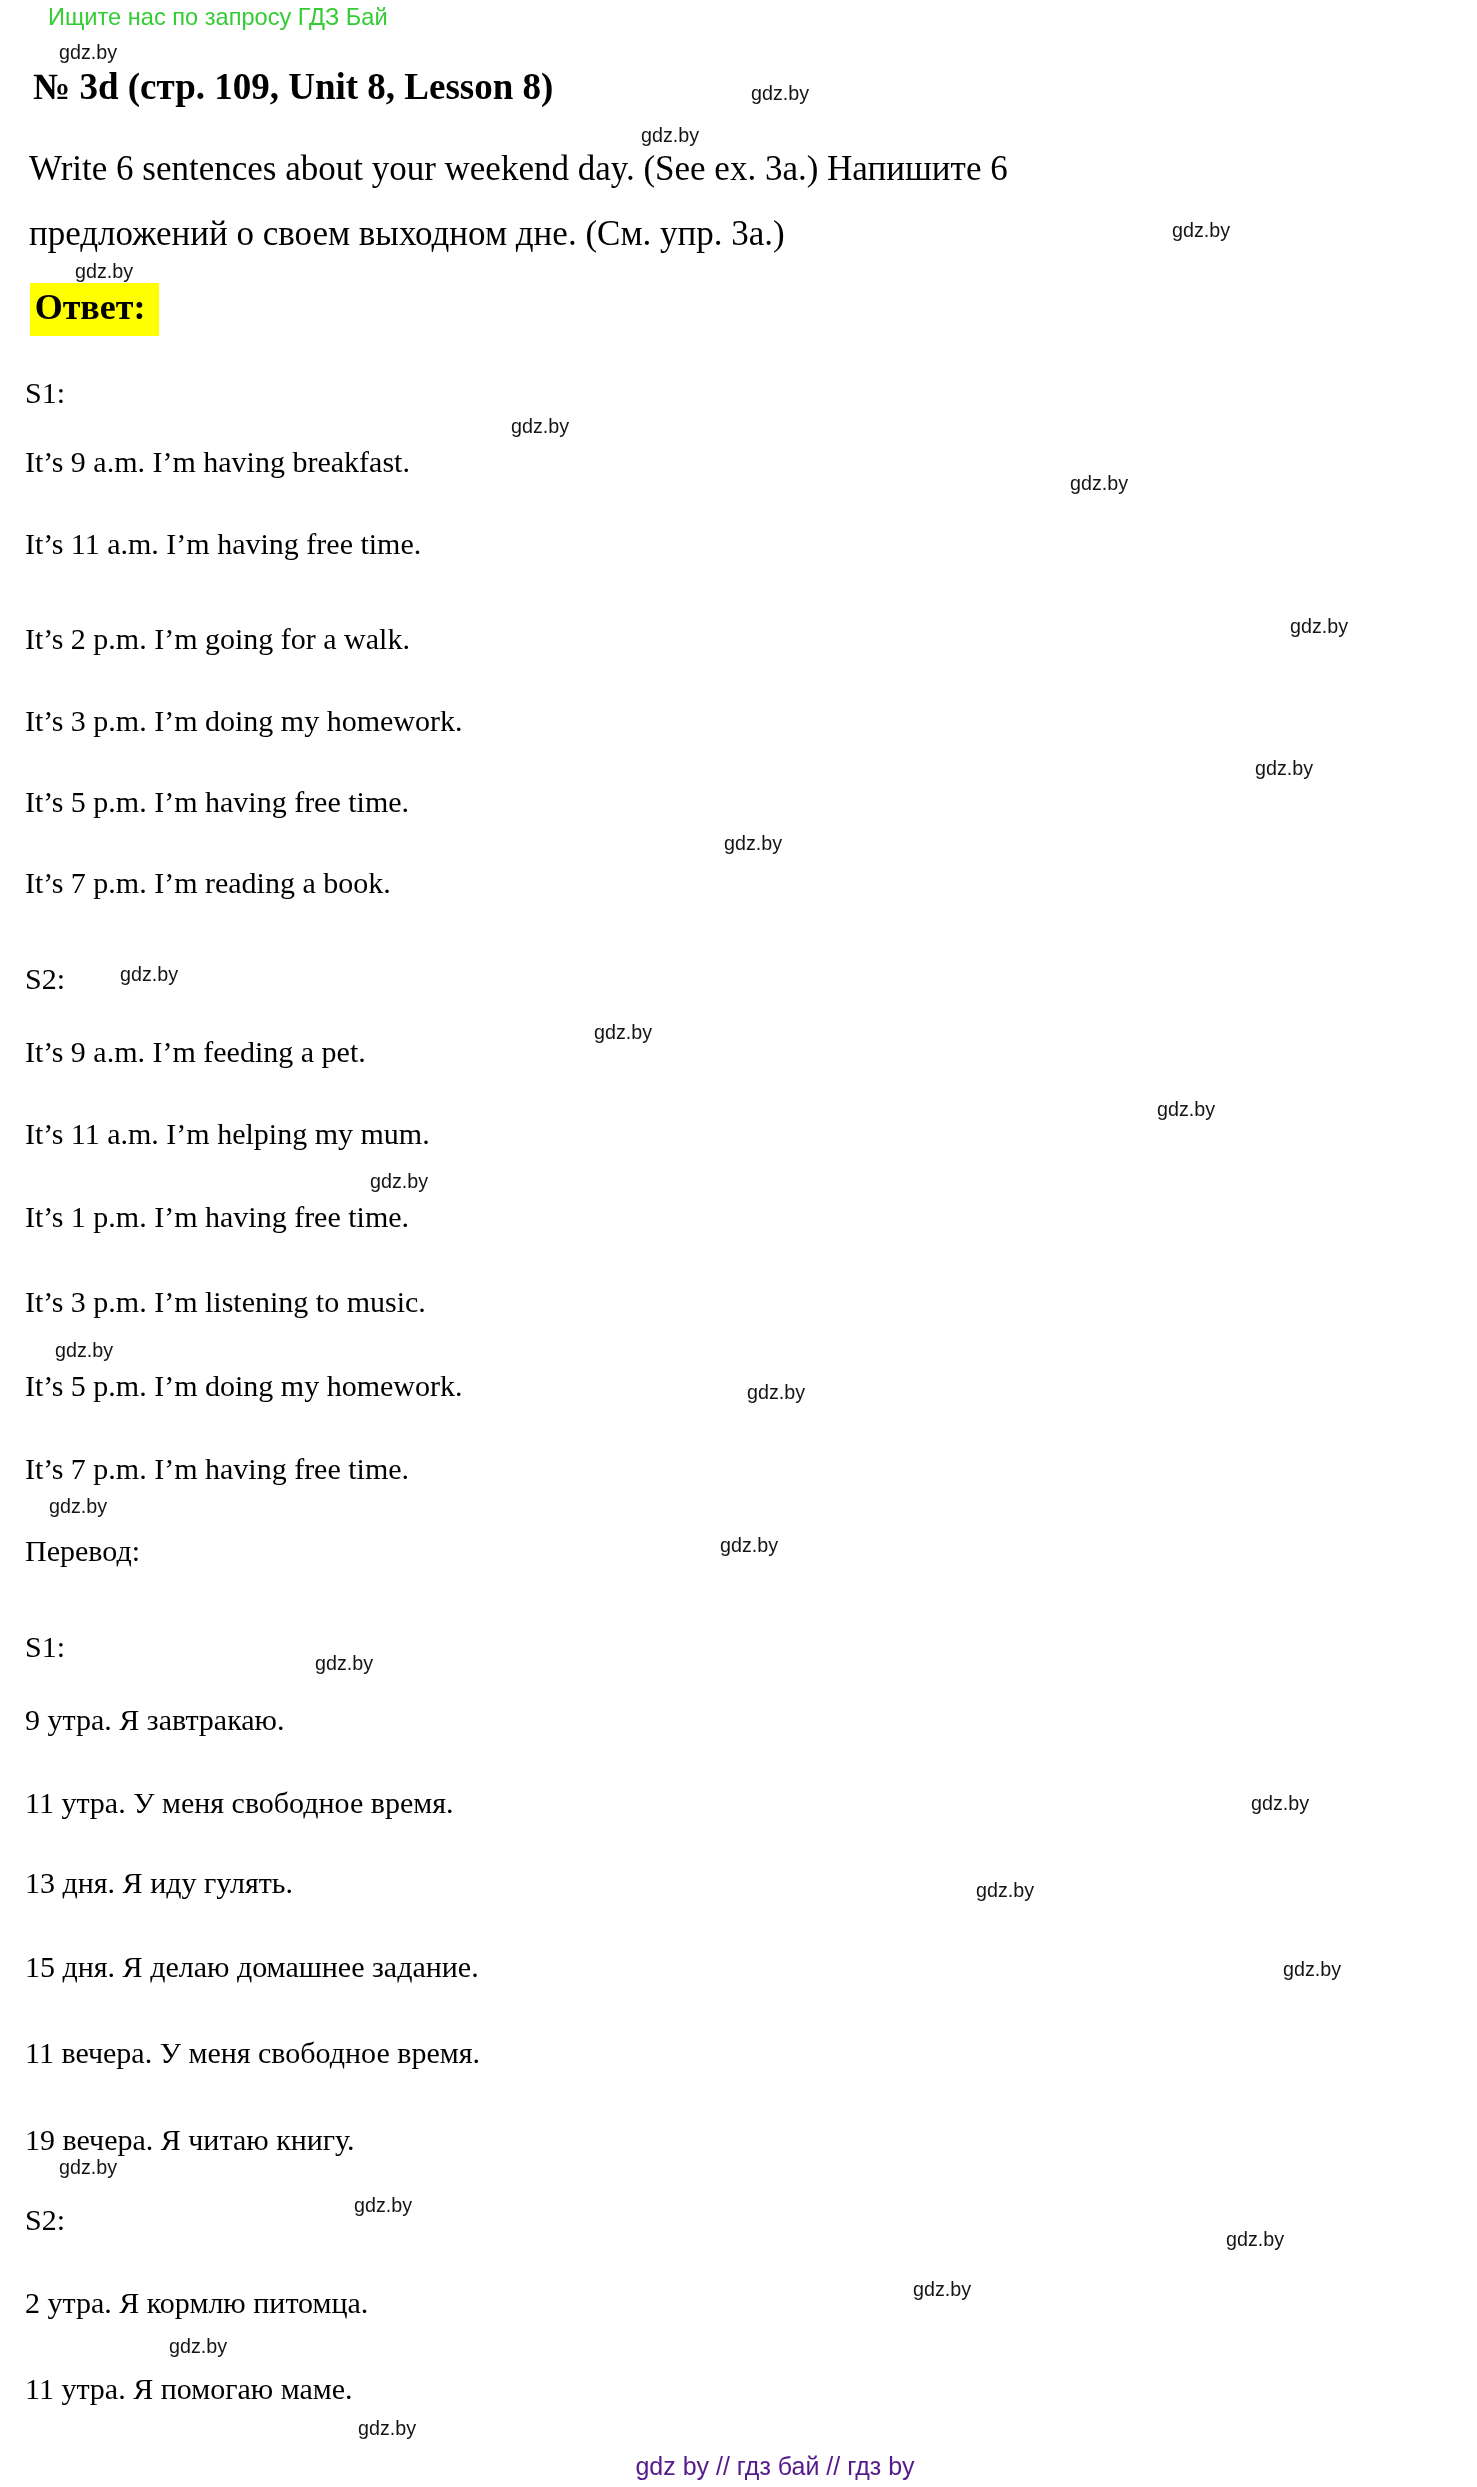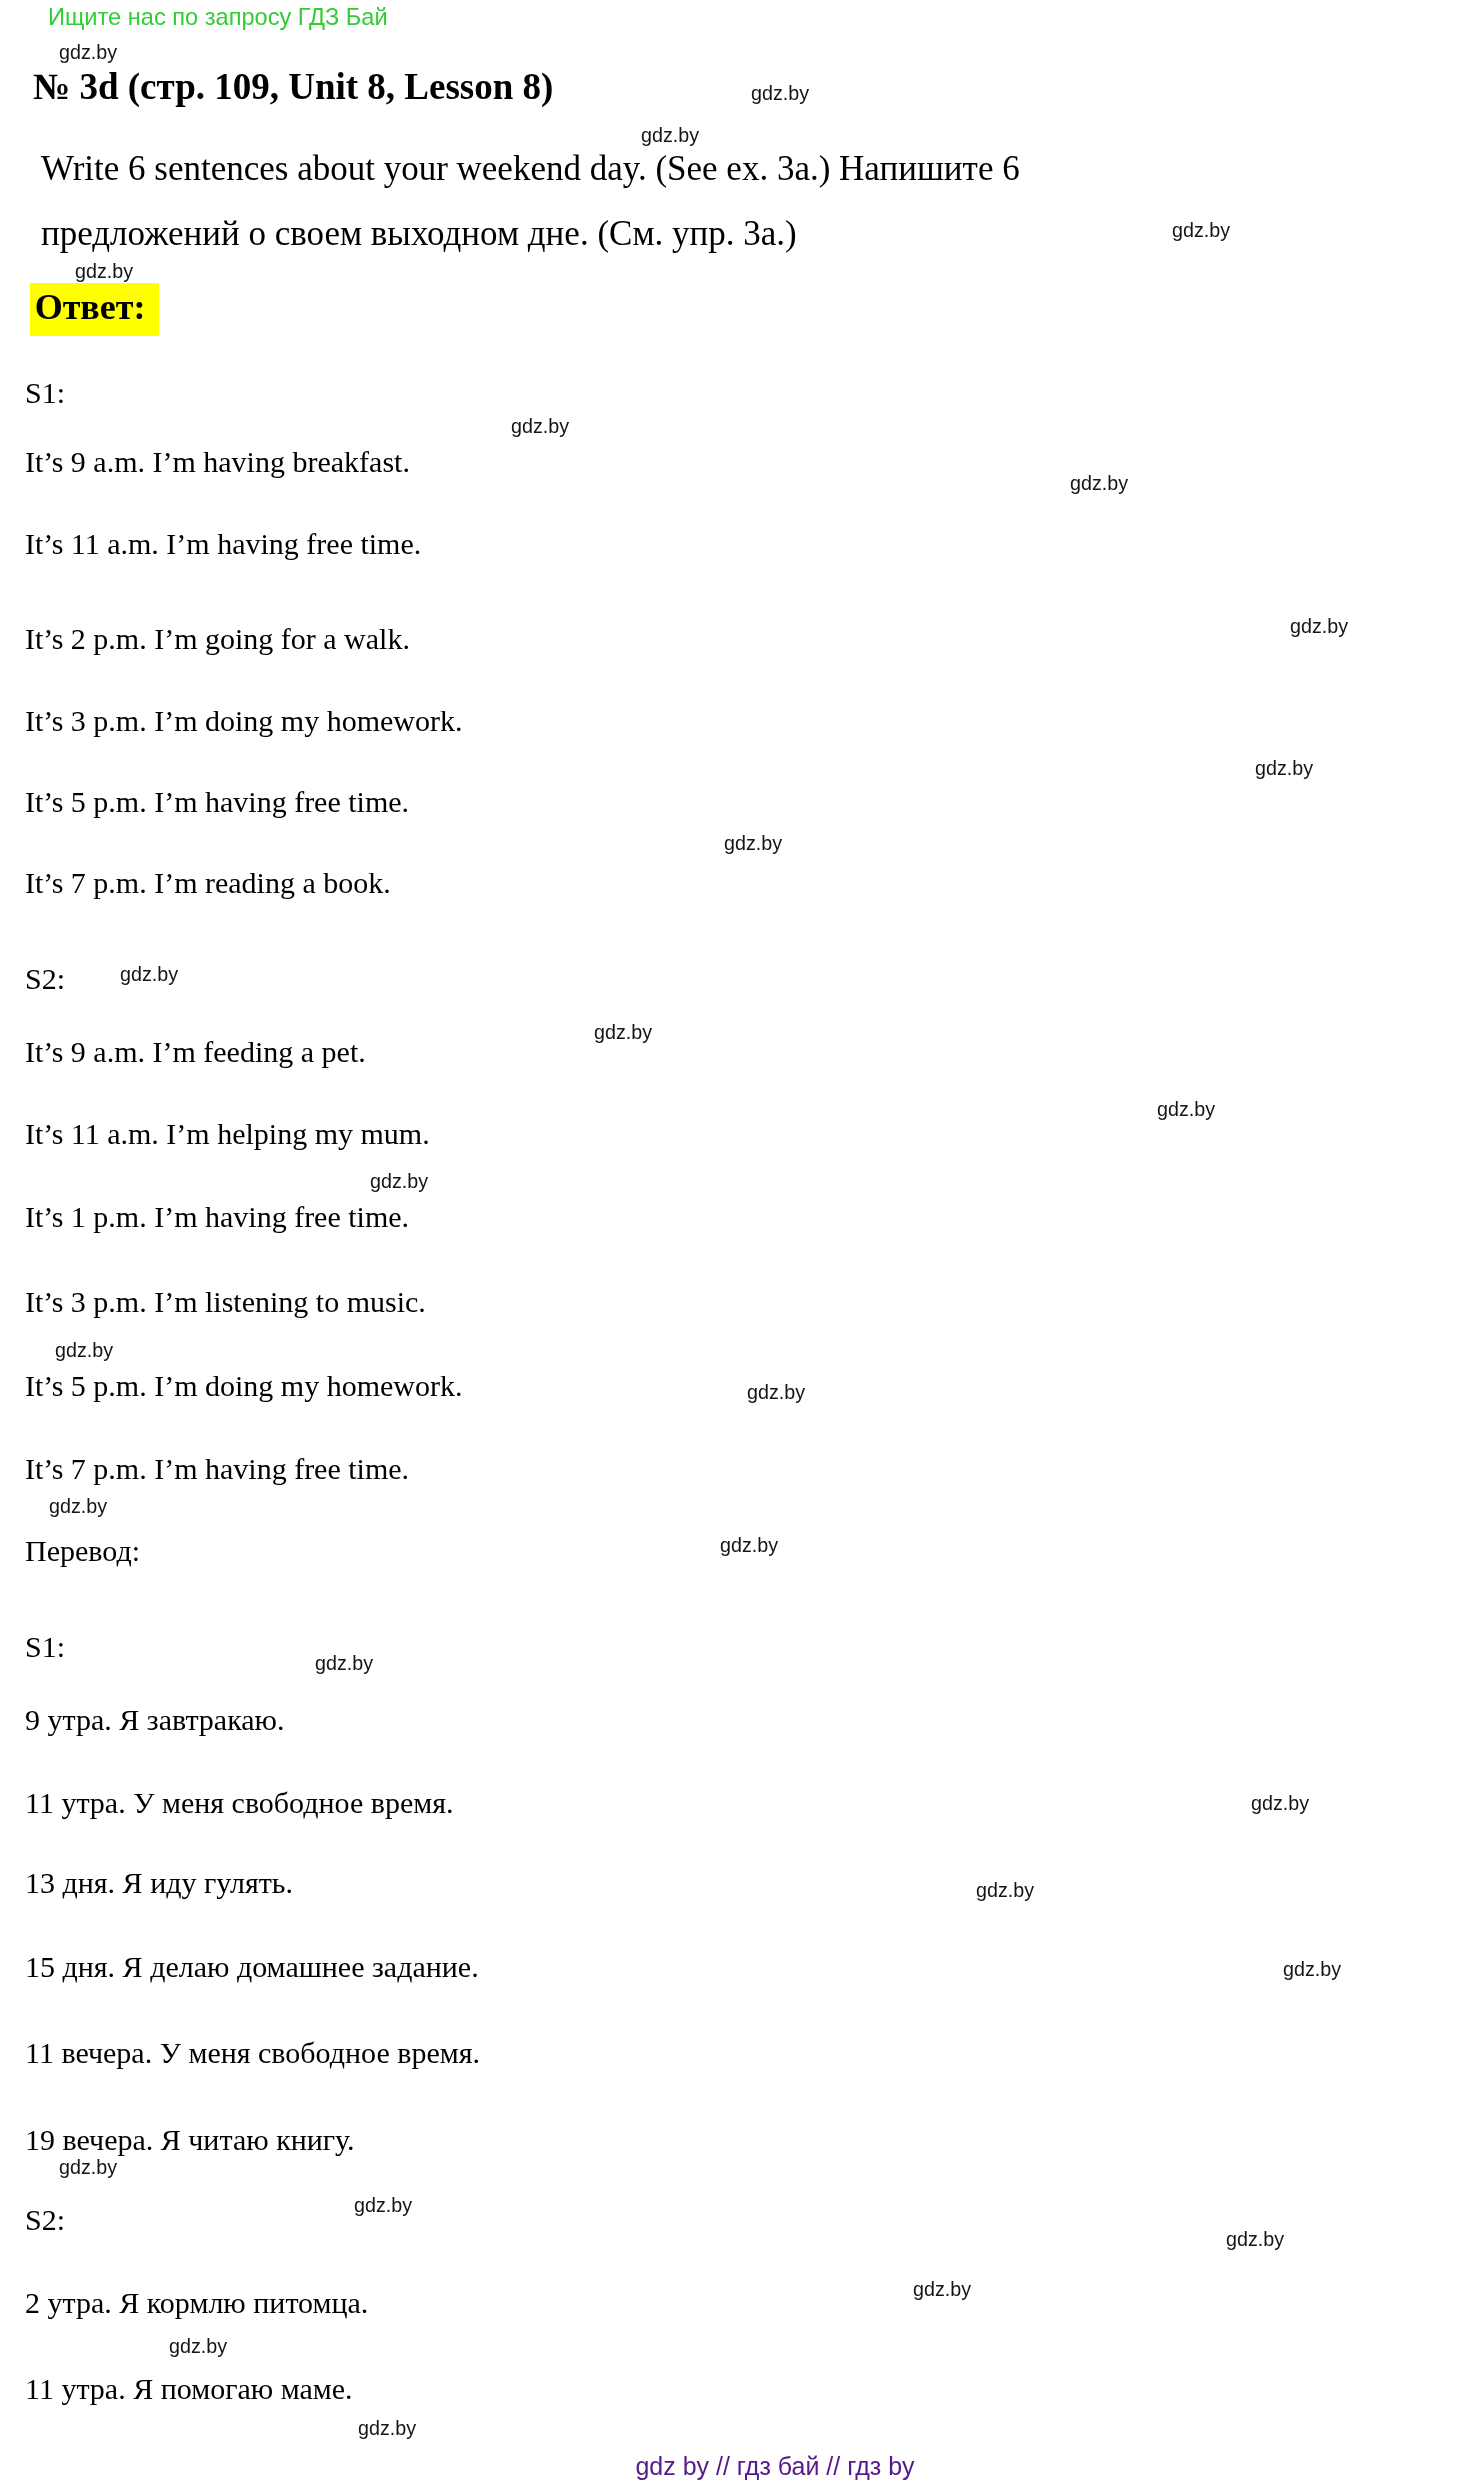--- a/index.html
+++ b/index.html
@@ -15,7 +15,7 @@
     position:absolute;left:33px;top:65px;font-weight:bold;font-size:37px;white-space:nowrap;
   }
   .taskline{
-    position:absolute;left:41px;font-size:35px;white-space:nowrap;text-align:right;
+    position:absolute;left:29px;font-size:35px;white-space:nowrap;text-align:right;
   }
   .line{
     position:absolute;left:25px;font-size:30px;white-space:nowrap;

